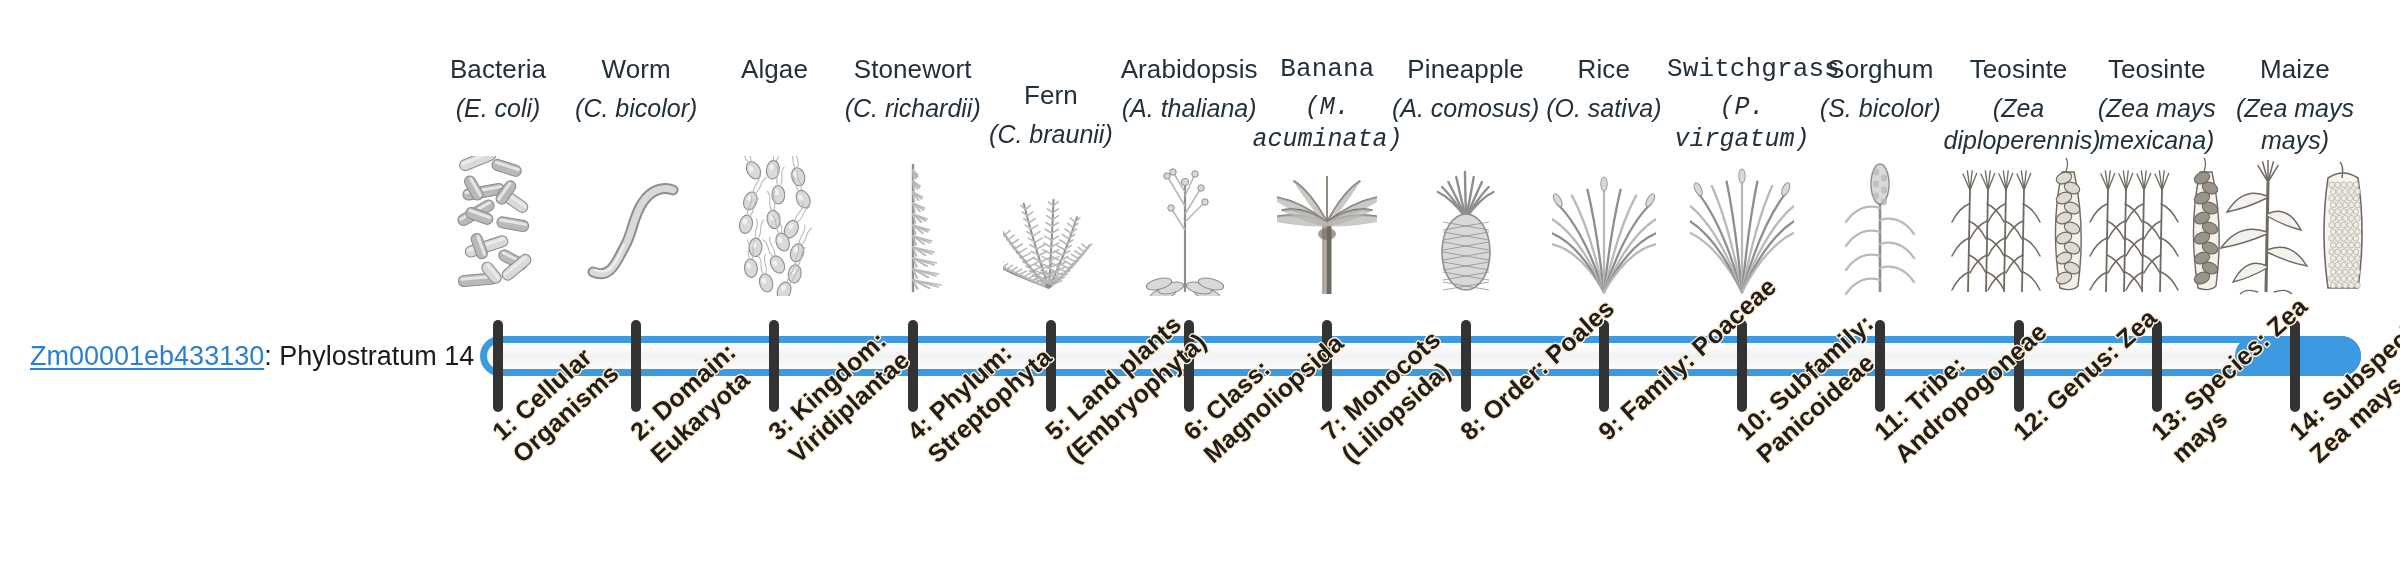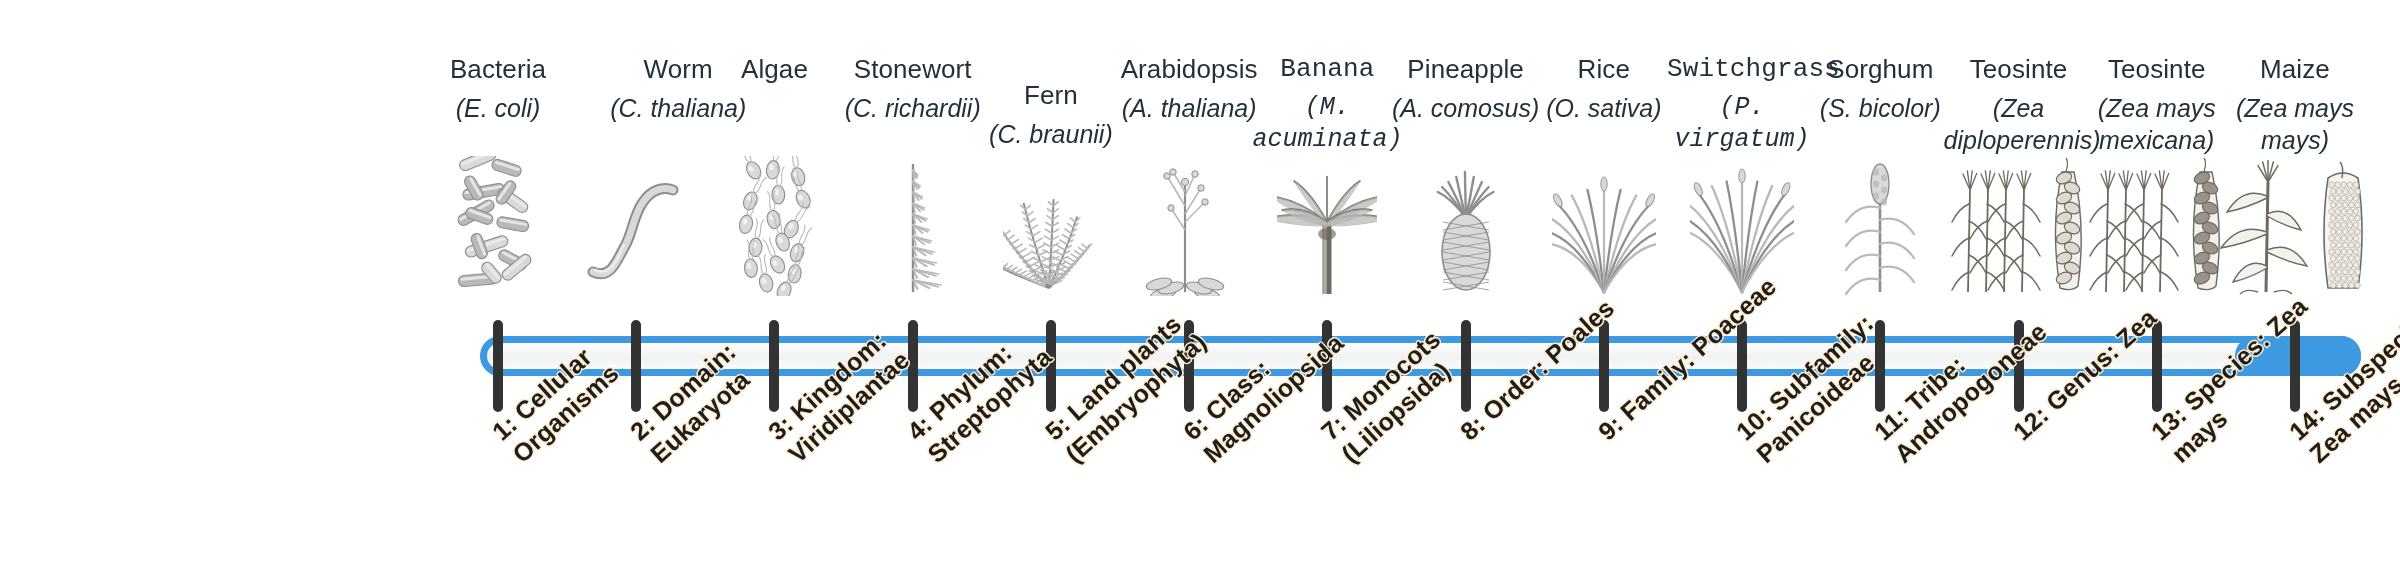--- a/index.html
+++ b/index.html
@@ -90,7 +90,7 @@
         <div class="common">Bacteria</div>
         <div class="sci">(E. coli)</div>
       </div>
-      <div class="col" style="left: 561.23px; margin-left: 42px;">
+      <div class="col" style="left: 561.23px;">
         <div class="common">Worm</div>
         <div class="sci">(C. thaliana)</div>
       </div>

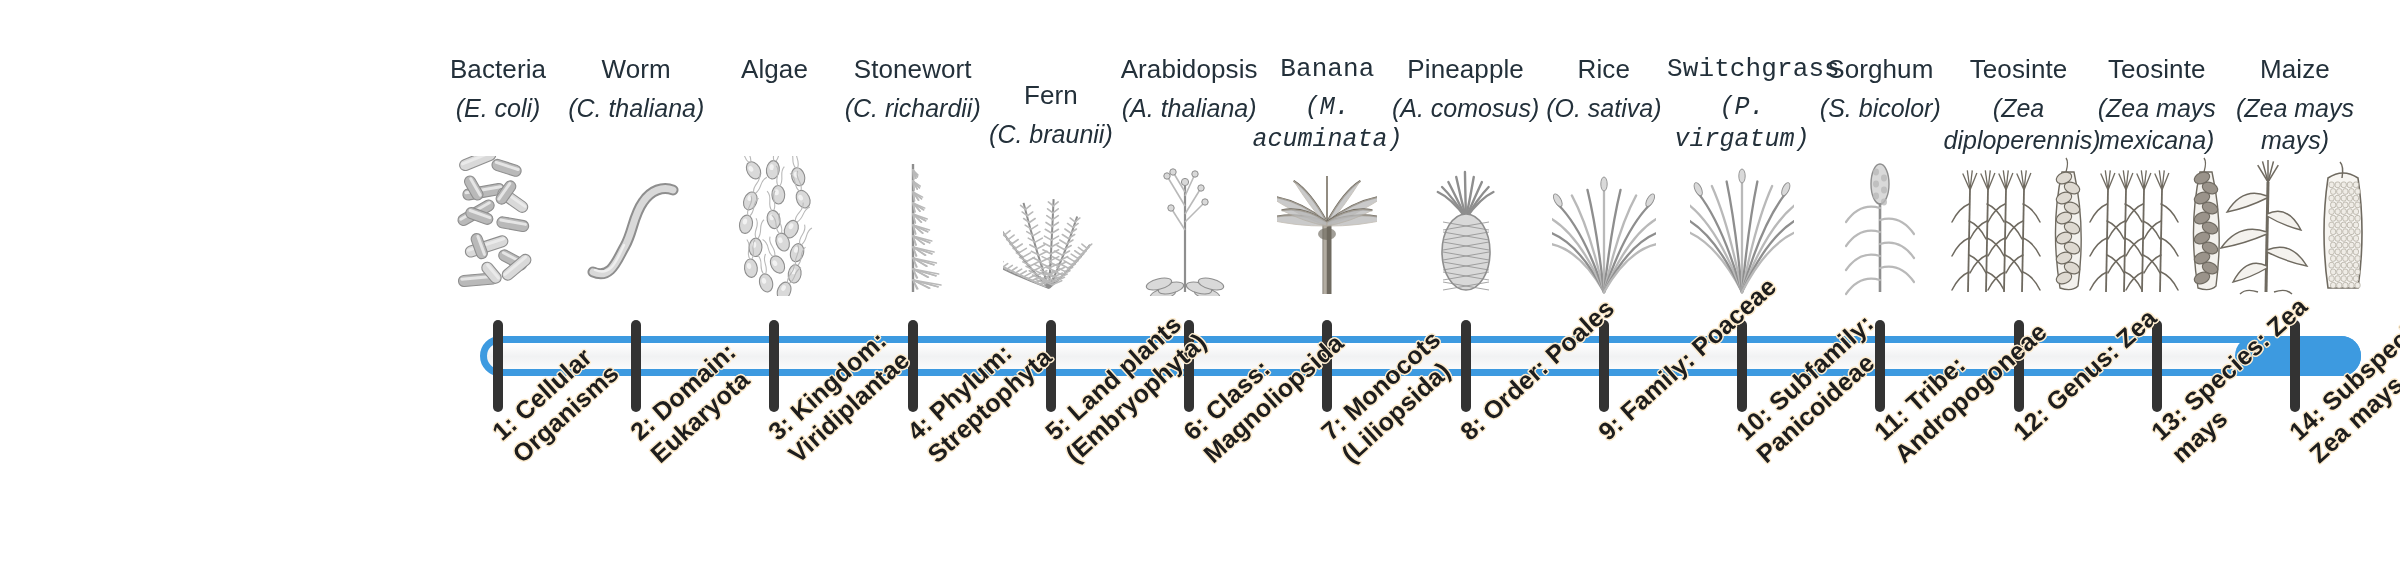--- a/index.html
+++ b/index.html
@@ -92,7 +92,7 @@
       </div>
       <div class="col" style="left: 561.23px;">
         <div class="common">Worm</div>
-        <div class="sci">(C. thaliana)</div>
+        <div class="sci">(C. bicolor)</div>
       </div>
       <div class="col" style="left: 699.46px;">
         <div class="common">Algae</div>

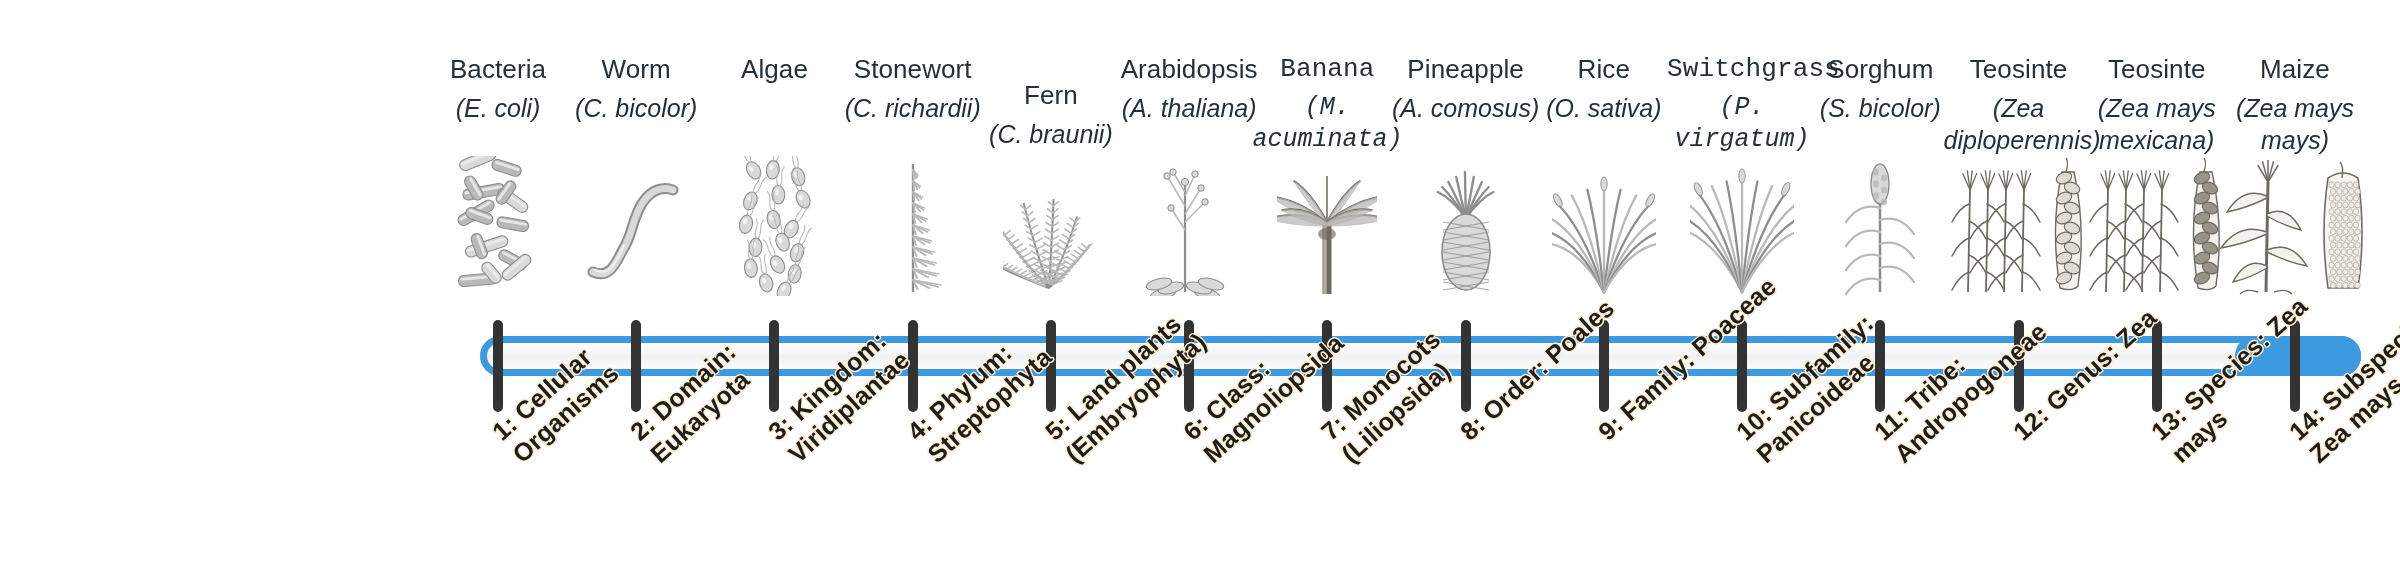--- a/index.html
+++ b/index.html
@@ -84,6 +84,9 @@
 
 <div id="stage">
 
+  <div id="gene-label" style="left: 30px; width: 430px;">
+    <span class="gene-link">Zm00001eb433130</span><span>: </span><span>Phylostratum 14</span>
+  </div>
 
   <div id="columns">
       <div class="col" style="left: 423px;">

